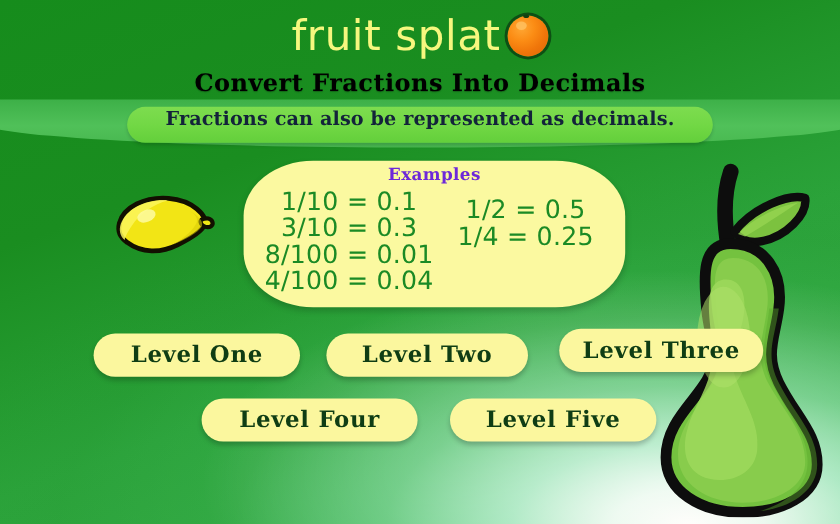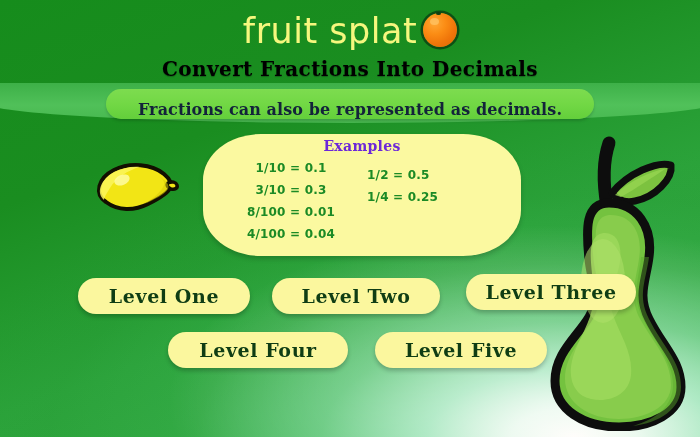--- a/index.html
+++ b/index.html
@@ -127,7 +127,7 @@
     background: linear-gradient(180deg, #7ddc4f 0%, #72d845 50%, #63cf3b 100%);
     box-shadow: 0 2px 3px rgba(0,0,0,0.16);
     display: flex;
-    align-items: flex-end;
+    align-items: flex-start;
     justify-content: center;
   }
   .statement-text {

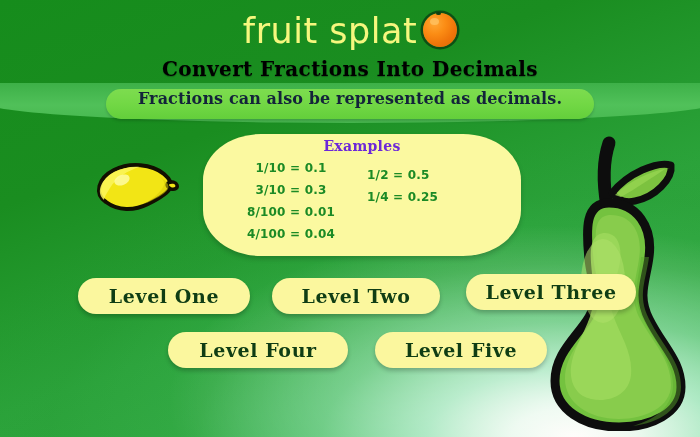--- a/index.html
+++ b/index.html
@@ -185,8 +185,8 @@
   }
   .ex-line {
     font-family: "DejaVu Sans", sans-serif;
-    font-size: 12px;
-    font-weight: 700;
+    font-size: 21px;
+    font-weight: 400;
     color: #1b8a25;
     line-height: 22px;
     white-space: nowrap;

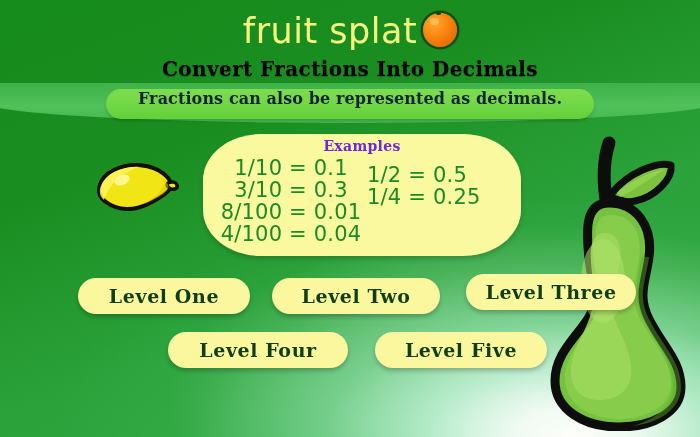--- a/index.html
+++ b/index.html
@@ -181,6 +181,7 @@
   }
   .ex-col-right {
     width: 142px;
+    align-items: center;
     padding-top: 7px;
   }
   .ex-line {

